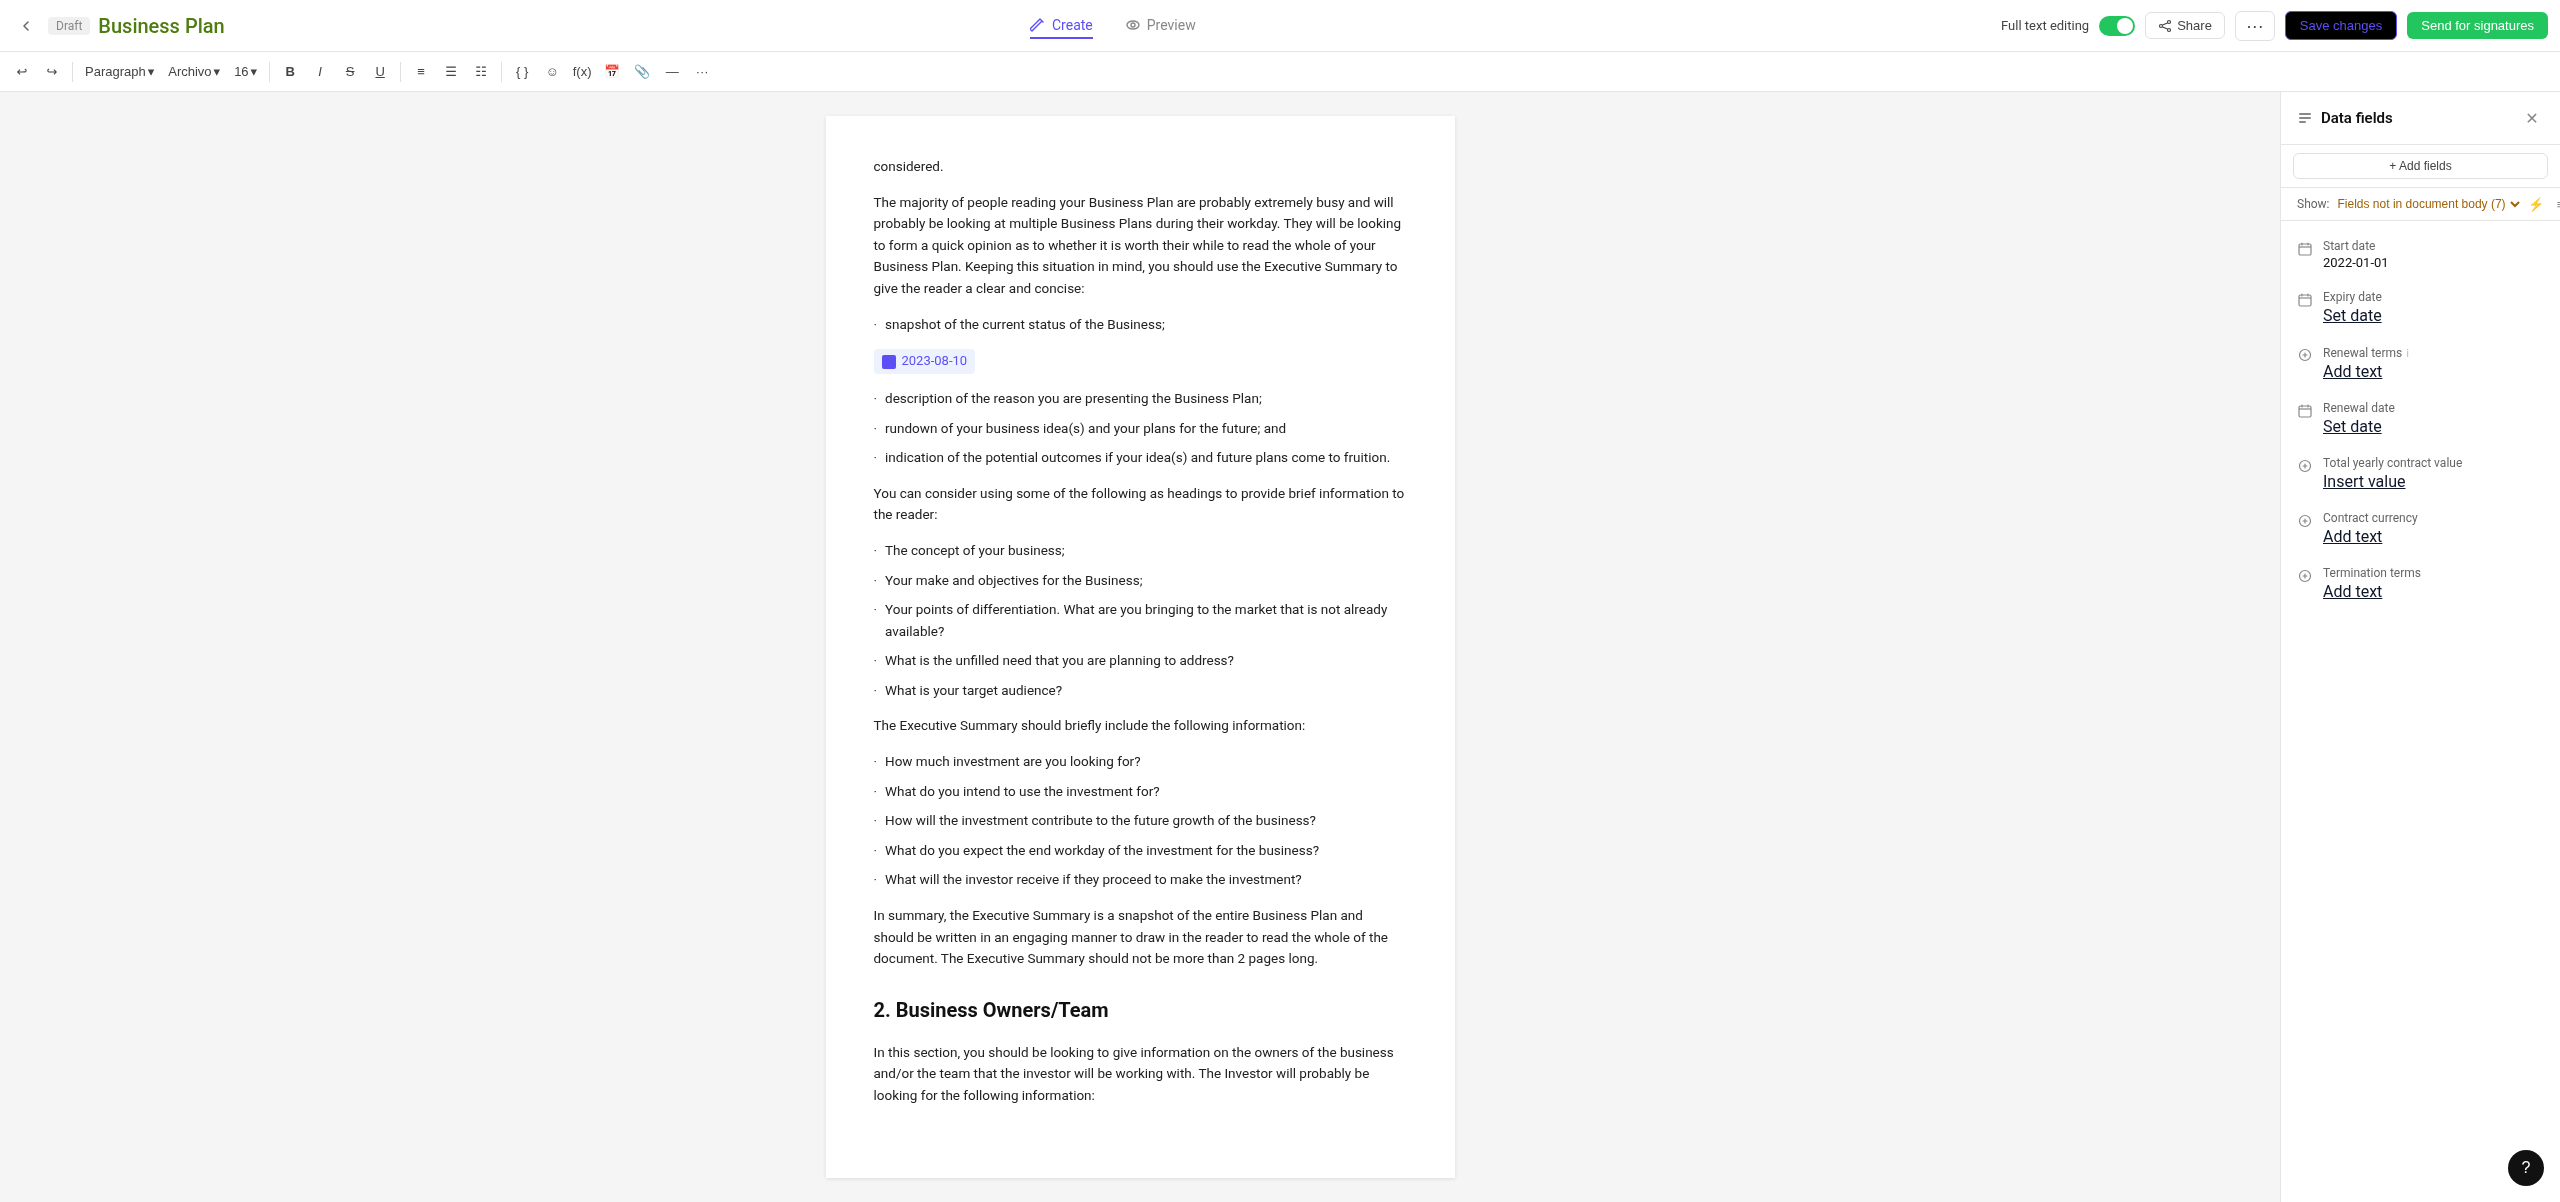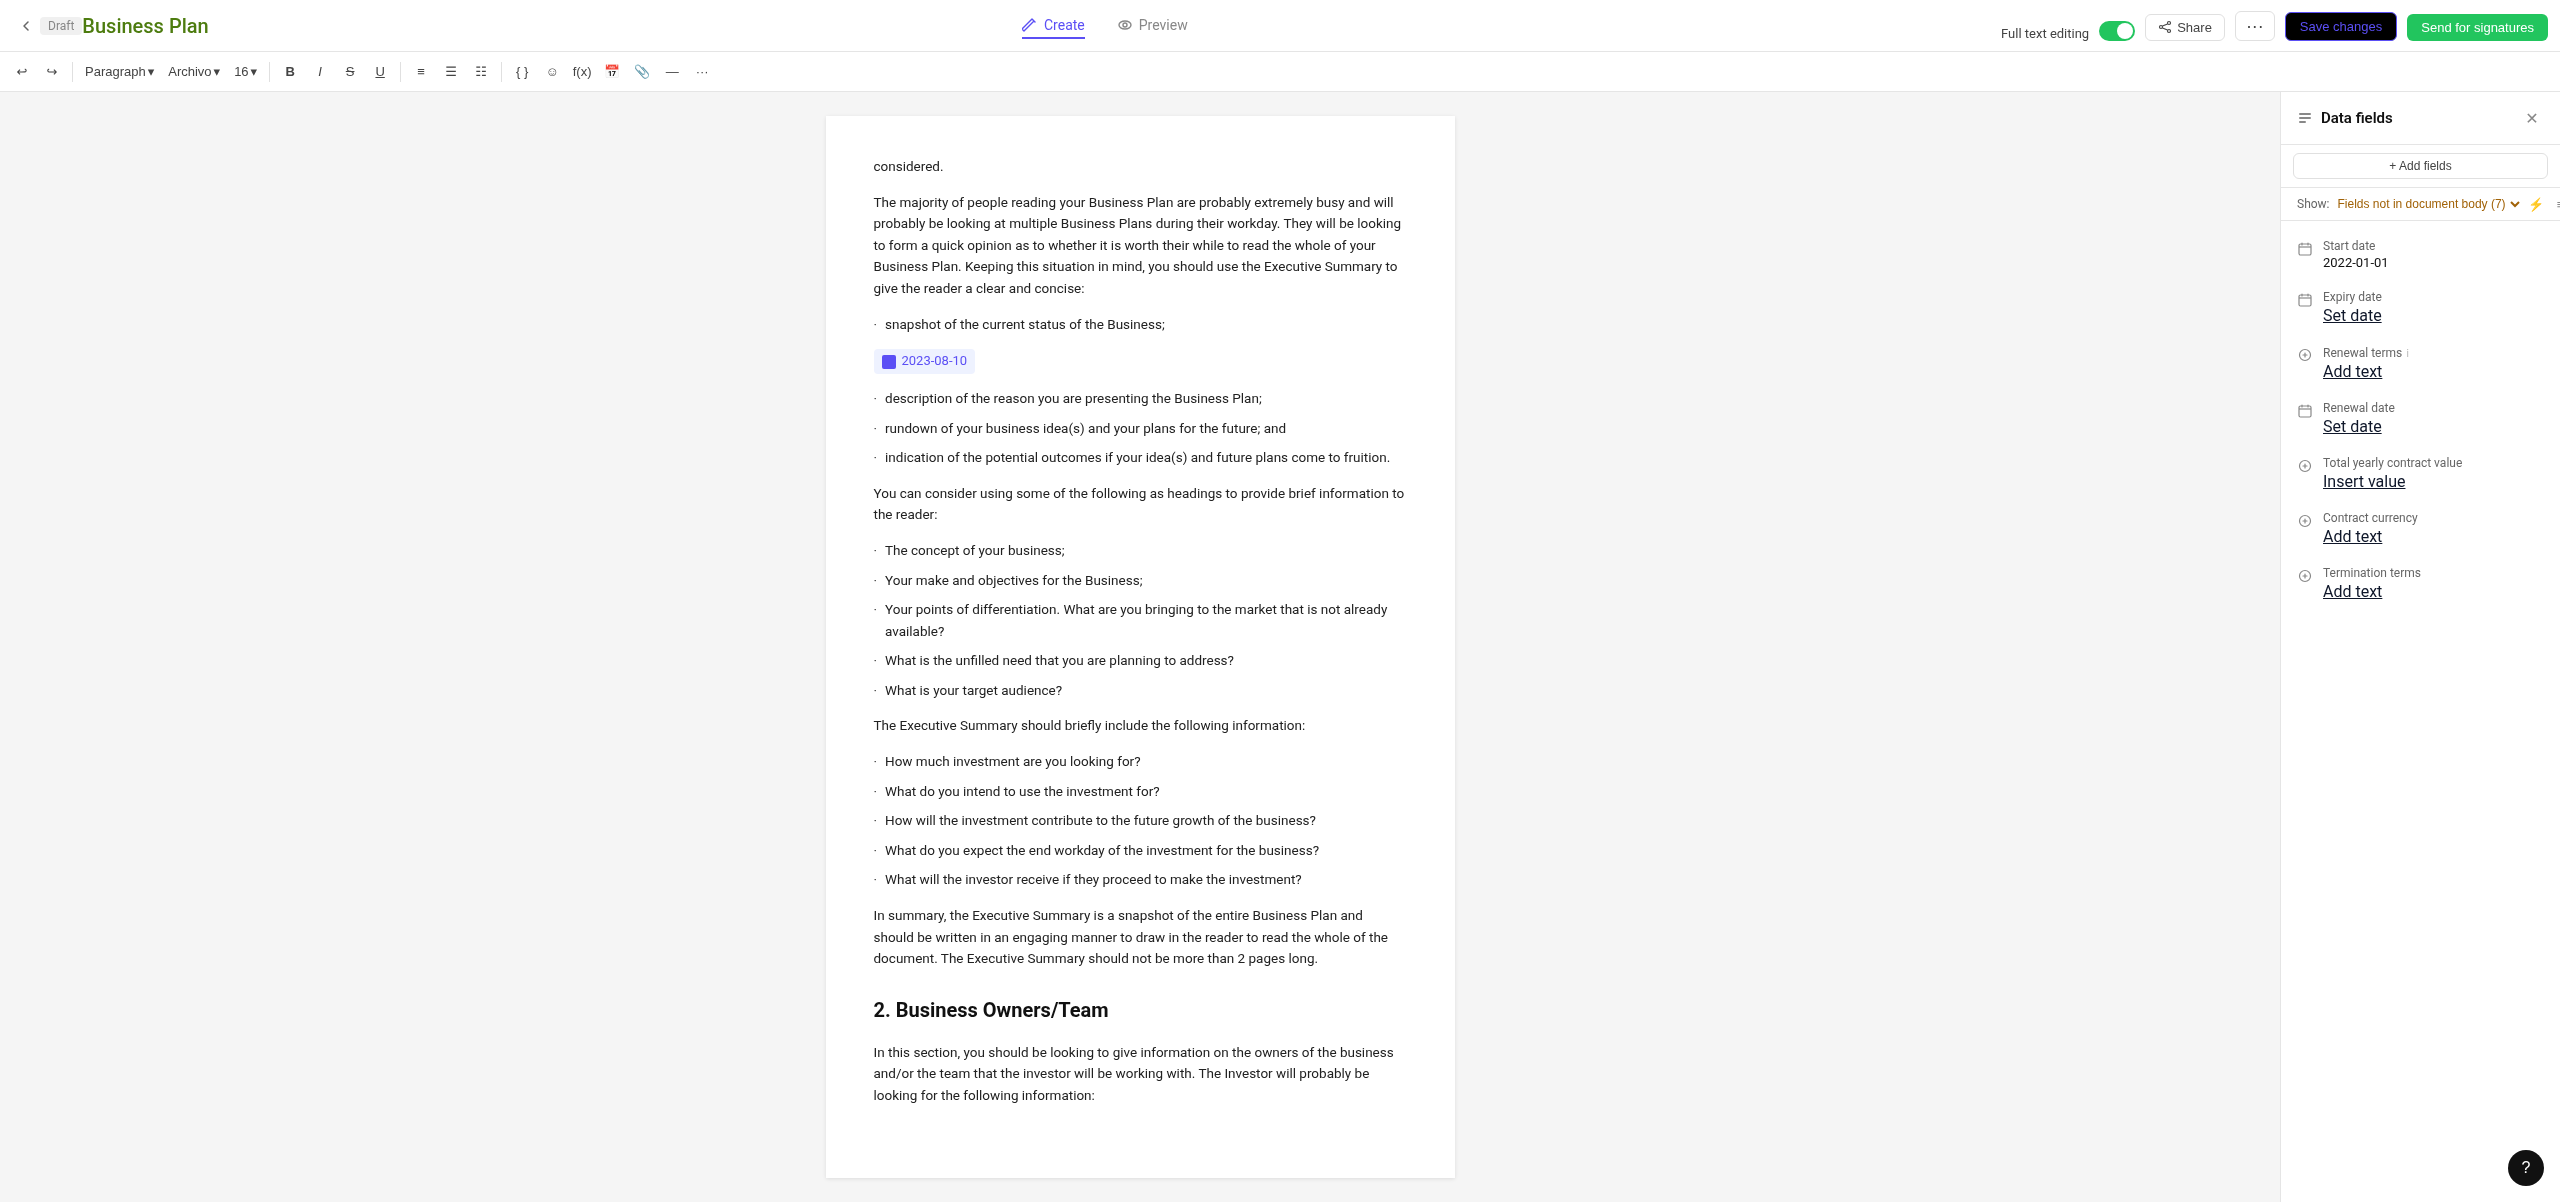--- a/index.html
+++ b/index.html
@@ -13,6 +13,7 @@
       display: flex;
       align-items: center;
       padding: 0 12px;
+      gap: 8px;
       flex-shrink: 0;
       z-index: 100;
     }

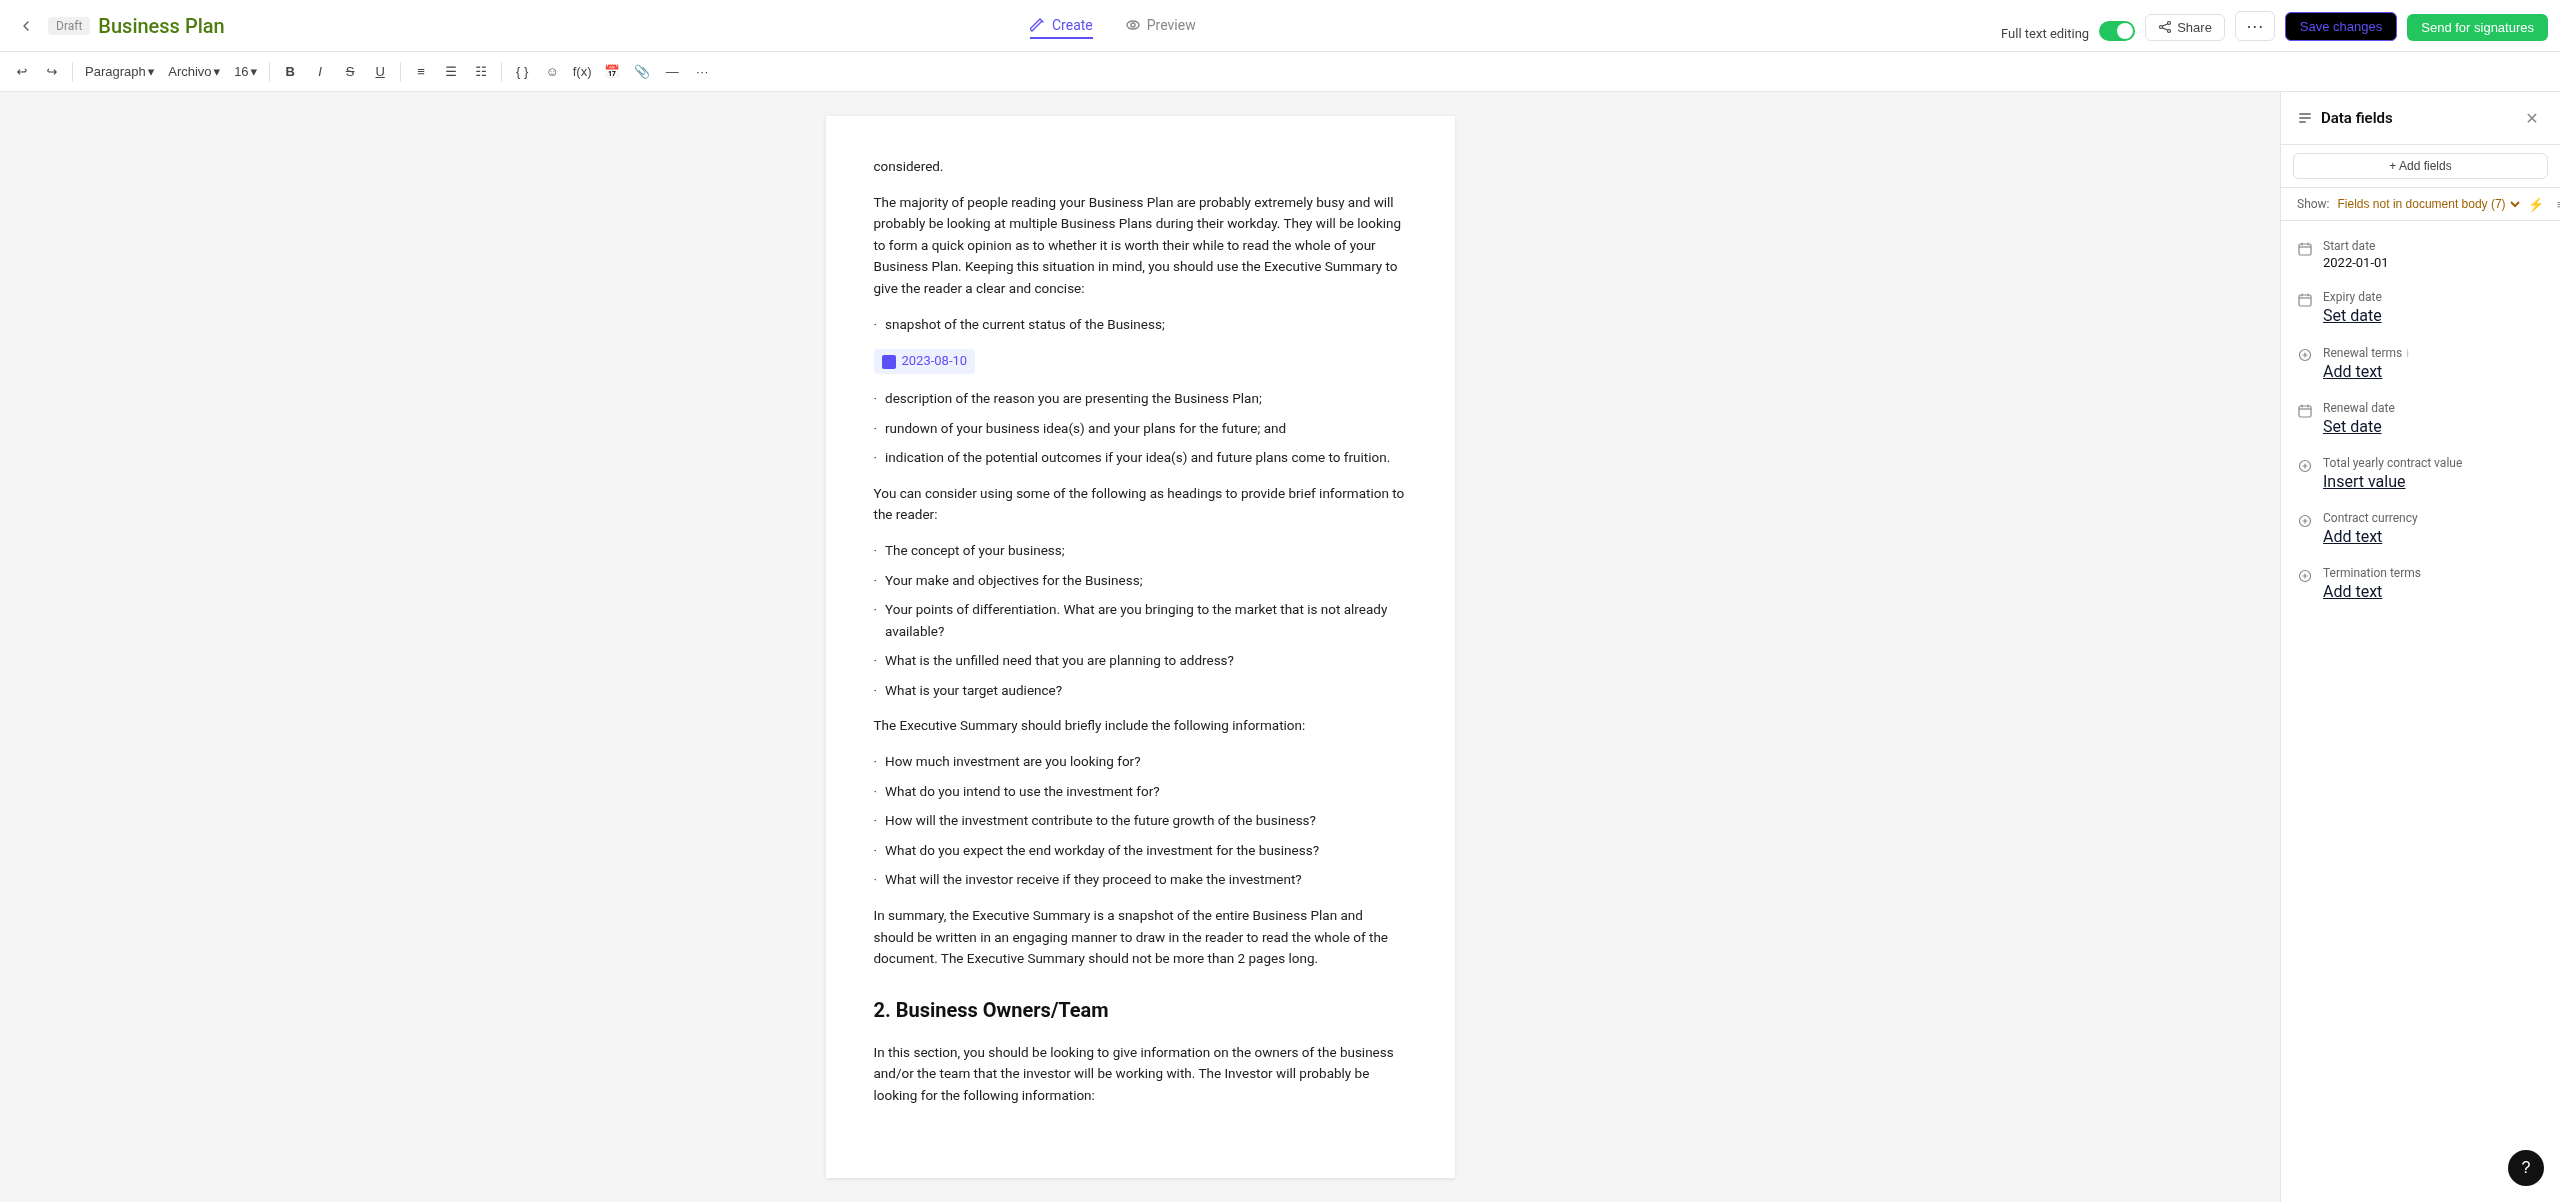--- a/index.html
+++ b/index.html
@@ -62,7 +62,7 @@
     .nav-tab-icon { width: 16px; height: 16px; }
     .nav-right {
       display: flex;
-      align-items: flex-end;
+      align-items: center;
       gap: 10px;
     }
     .full-text-label {

